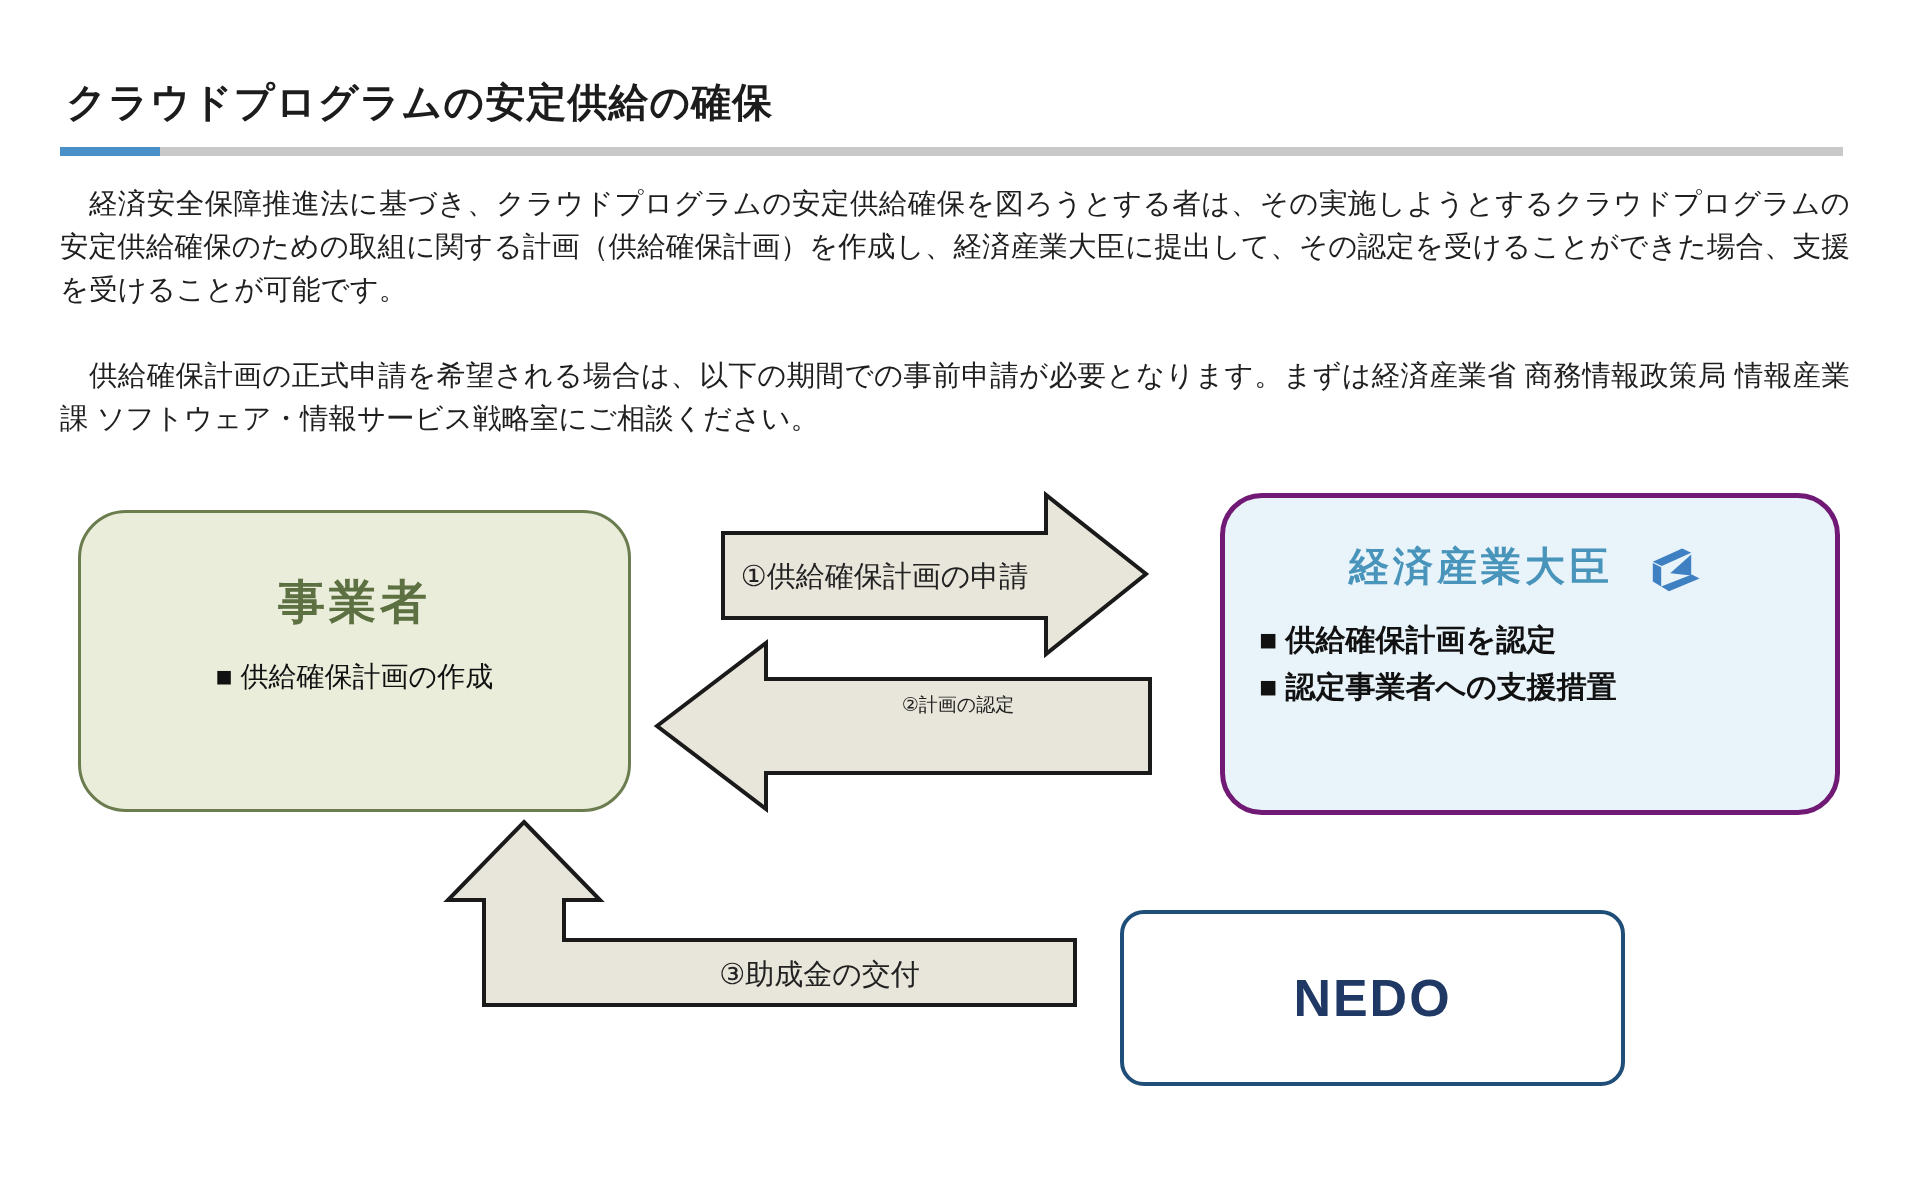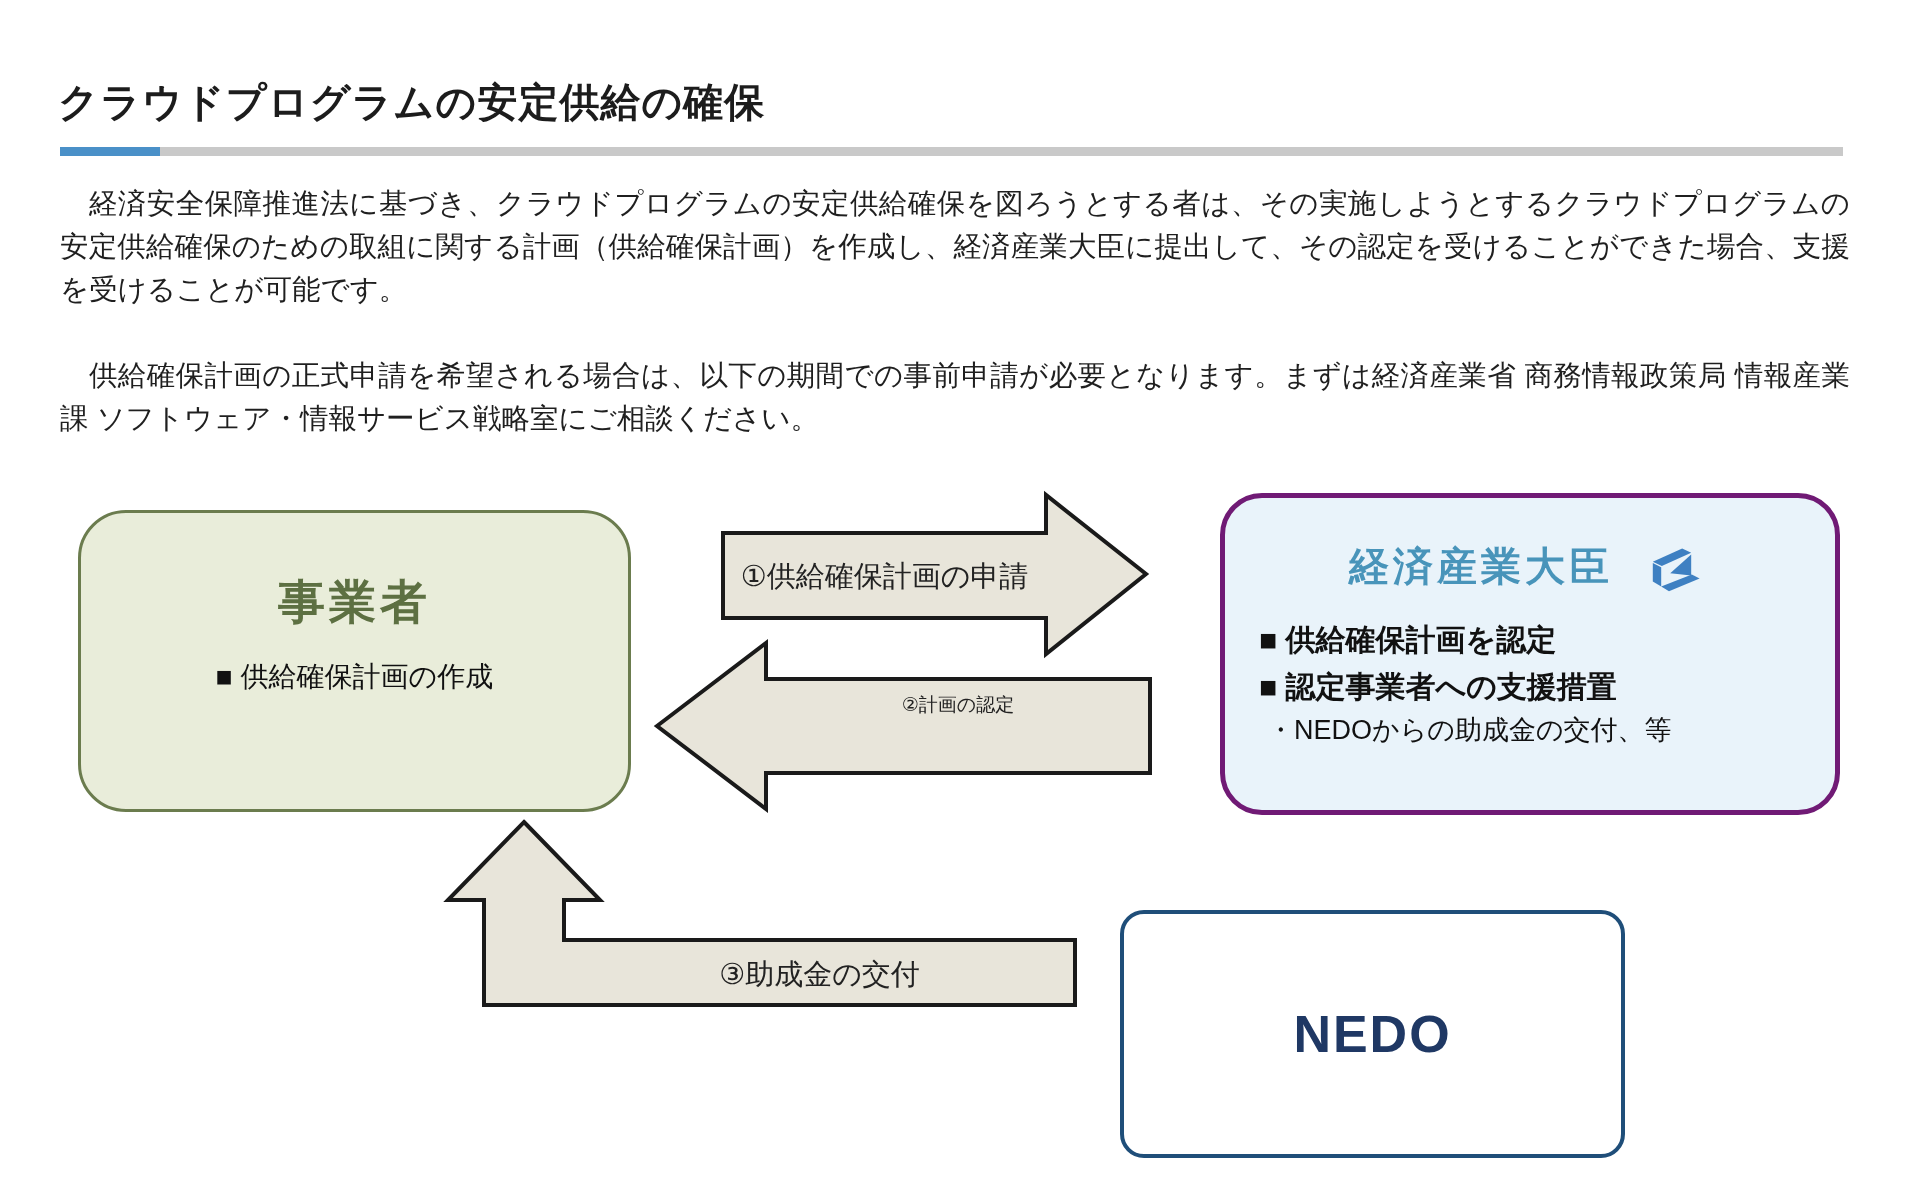--- a/index.html
+++ b/index.html
@@ -10,7 +10,7 @@
   }
   
   .page-title{
-    position:absolute;left:58px;top:78px;margin:0;
+    position:absolute;left:66px;top:78px;margin:0;
     font-size:40px;font-weight:bold;letter-spacing:1px;color:#1c1c1c;line-height:48px;
   }
   .title-rule{position:absolute;left:60px;top:147px;width:1783px;height:9px;background:#c9c9c9;}

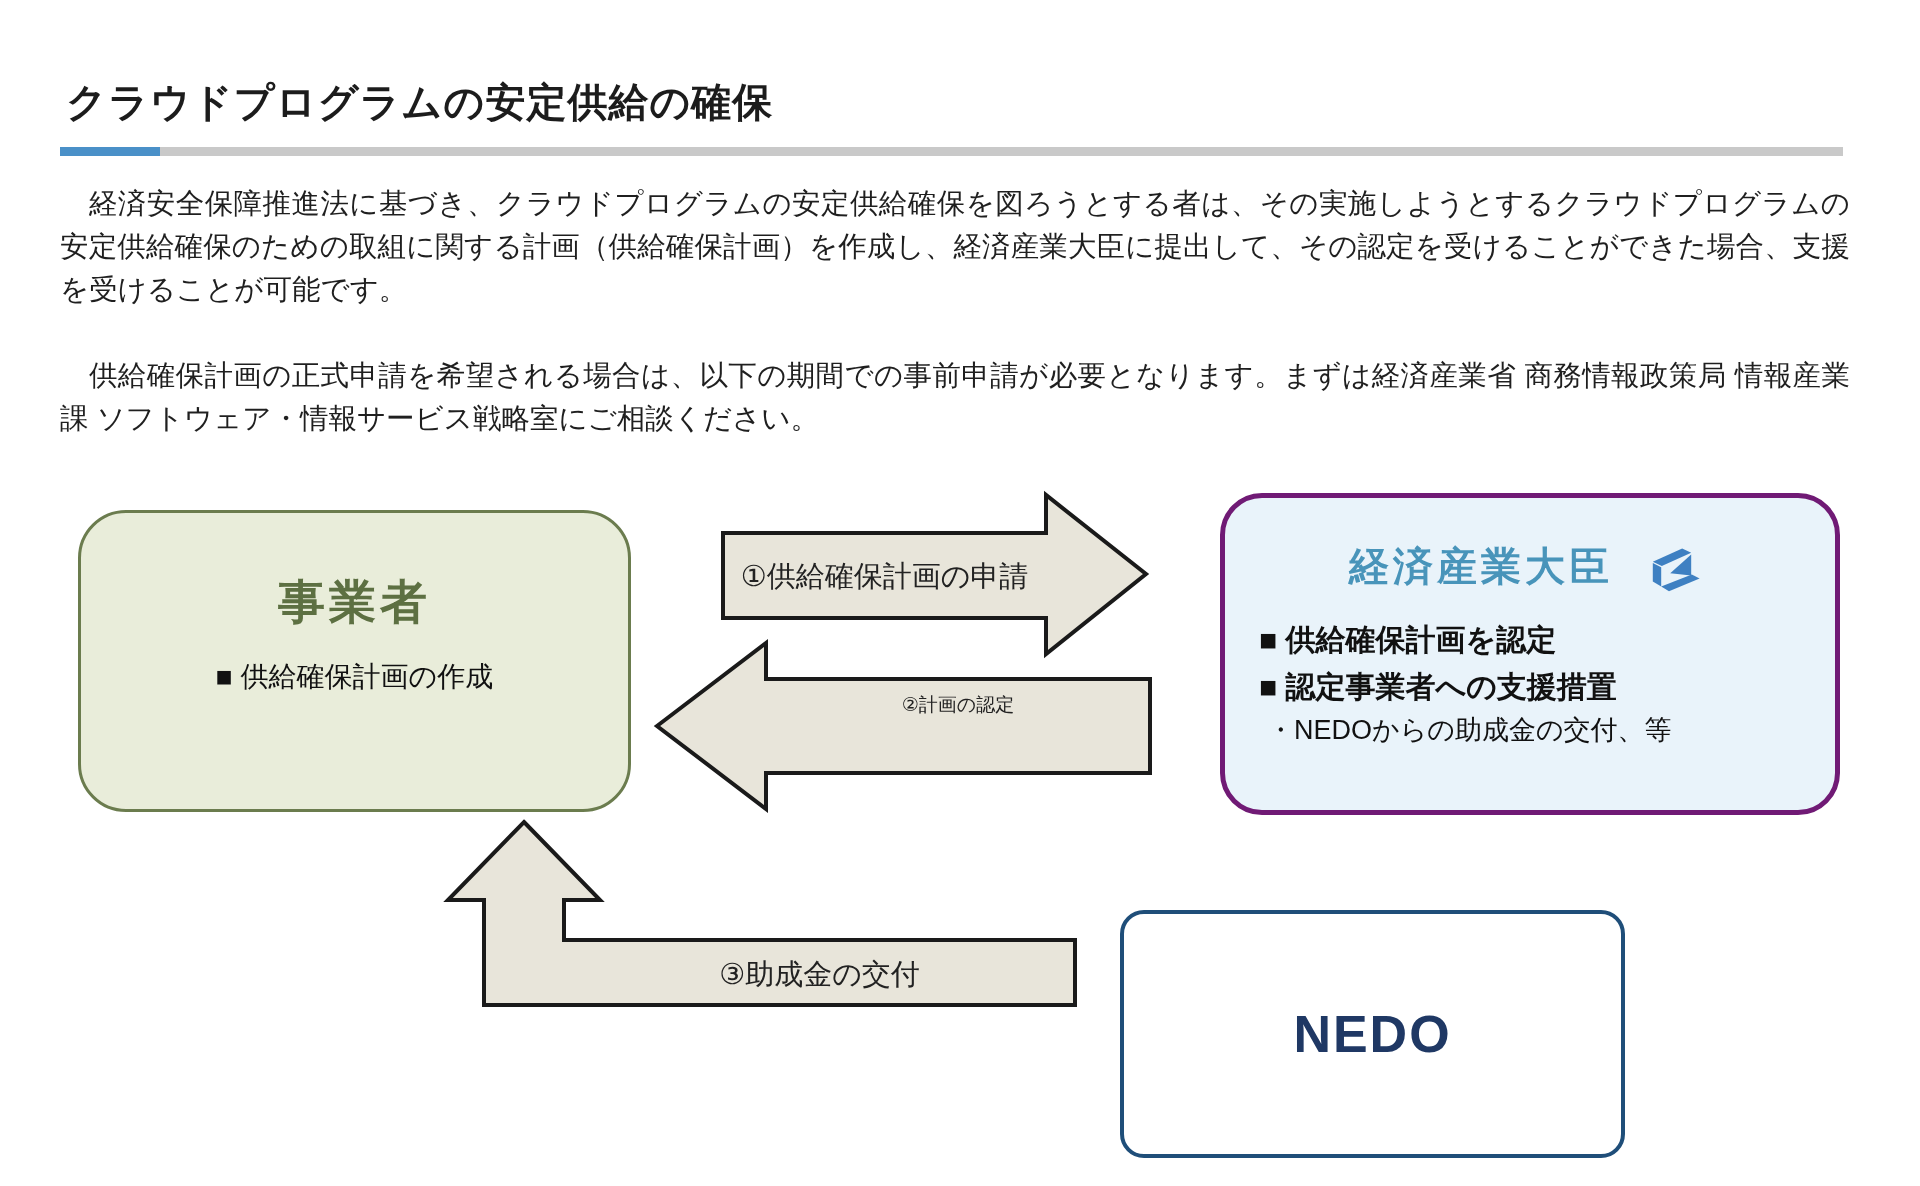--- a/index.html
+++ b/index.html
@@ -100,7 +100,6 @@
     <div class="meti-bullets">
       <div class="meti-bullet-strong">■ 供給確保計画を認定</div>
       <div class="meti-bullet-strong">■ 認定事業者への支援措置</div>
-      <div class="meti-bullet-plain">・NEDOからの助成金の交付、等</div>
     </div>
   </div>
 

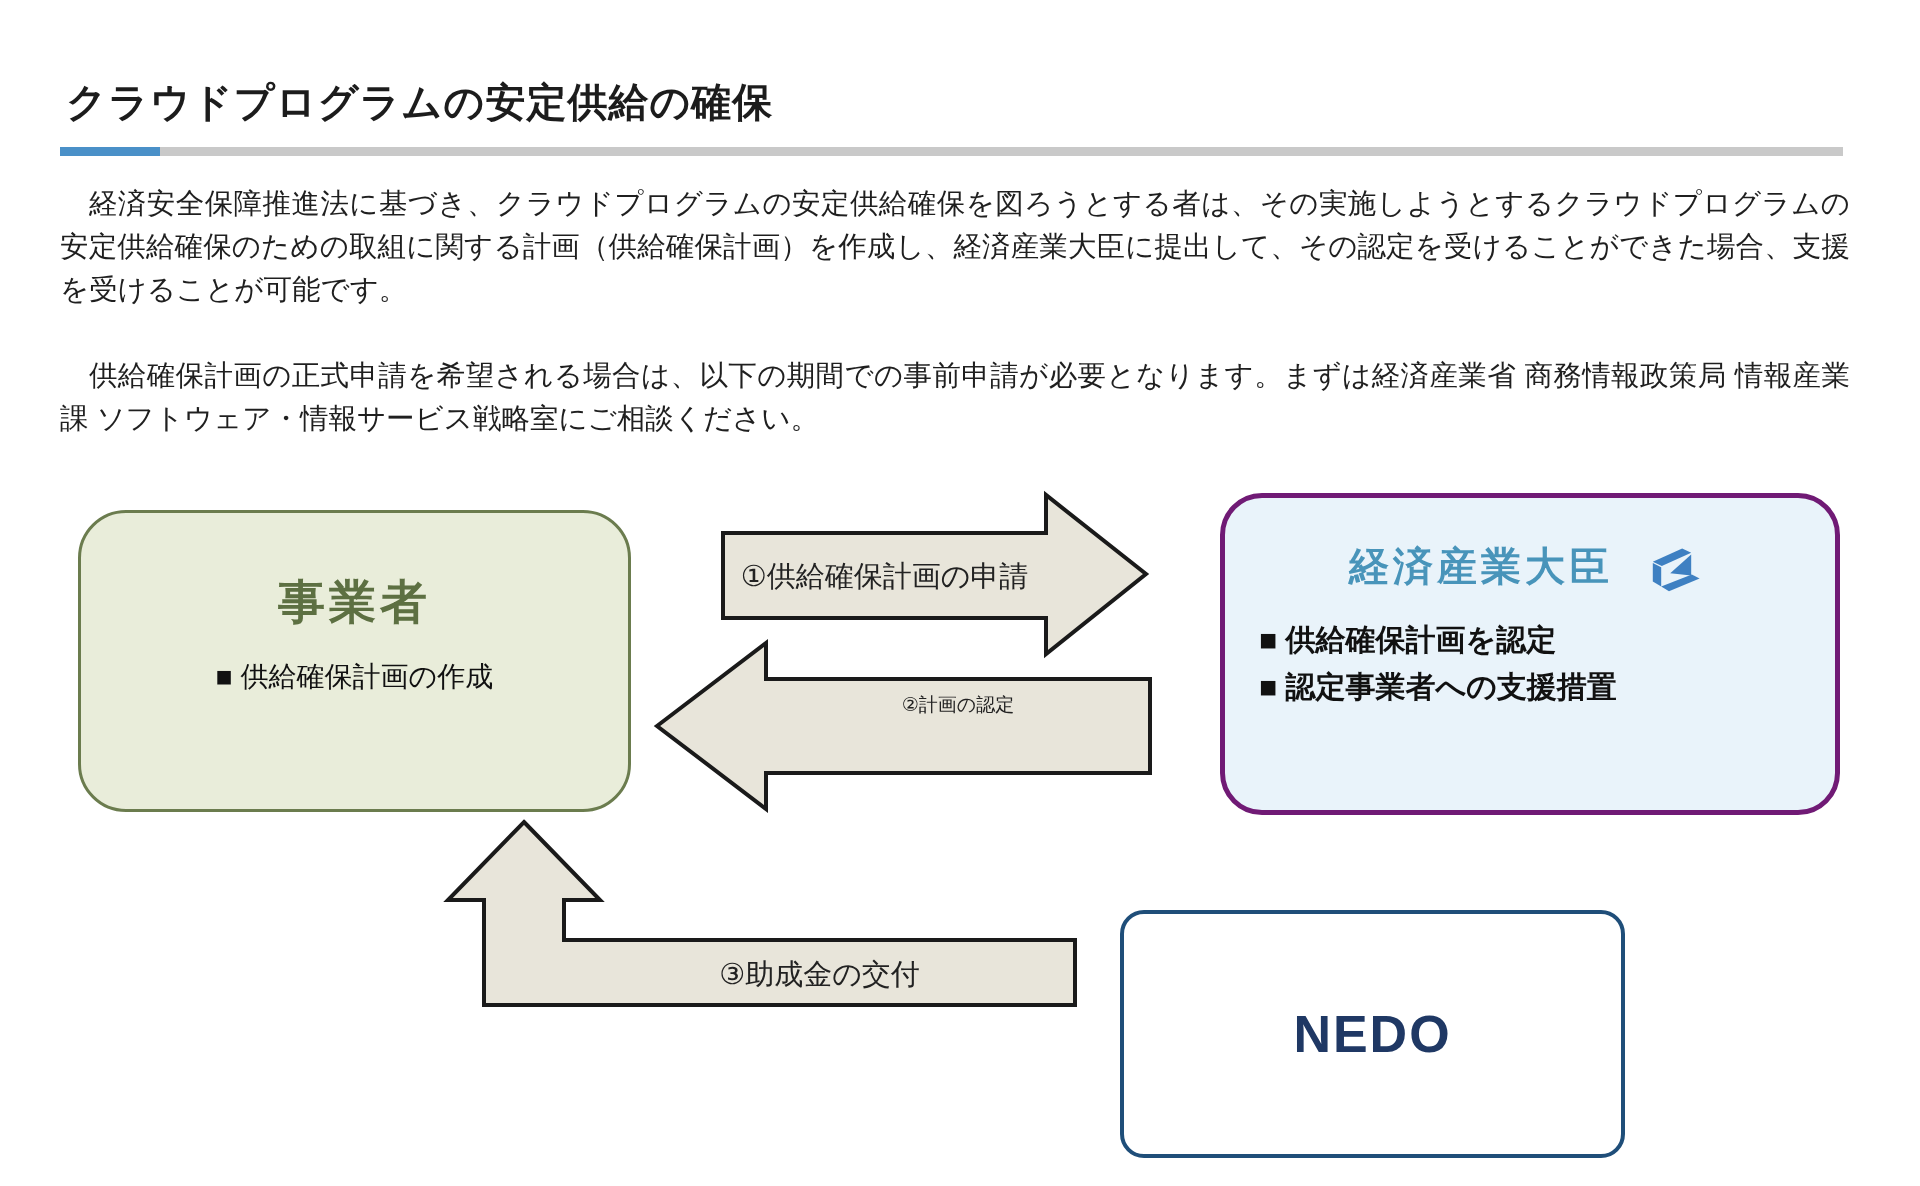--- a/index.html
+++ b/index.html
@@ -53,7 +53,7 @@
   .meti-bullet-plain{font-size:27px;color:#111111;line-height:40px;padding-left:8px;}
   
   .nedo-box{
-    position:absolute;left:1120px;top:910px;width:505px;height:248px;
+    position:absolute;left:1120px;top:910px;width:505px;height:176px;
     background:#ffffff;border:4px solid #1f4e79;border-radius:24px;box-sizing:border-box;
     display:flex;align-items:center;justify-content:center;
   }

